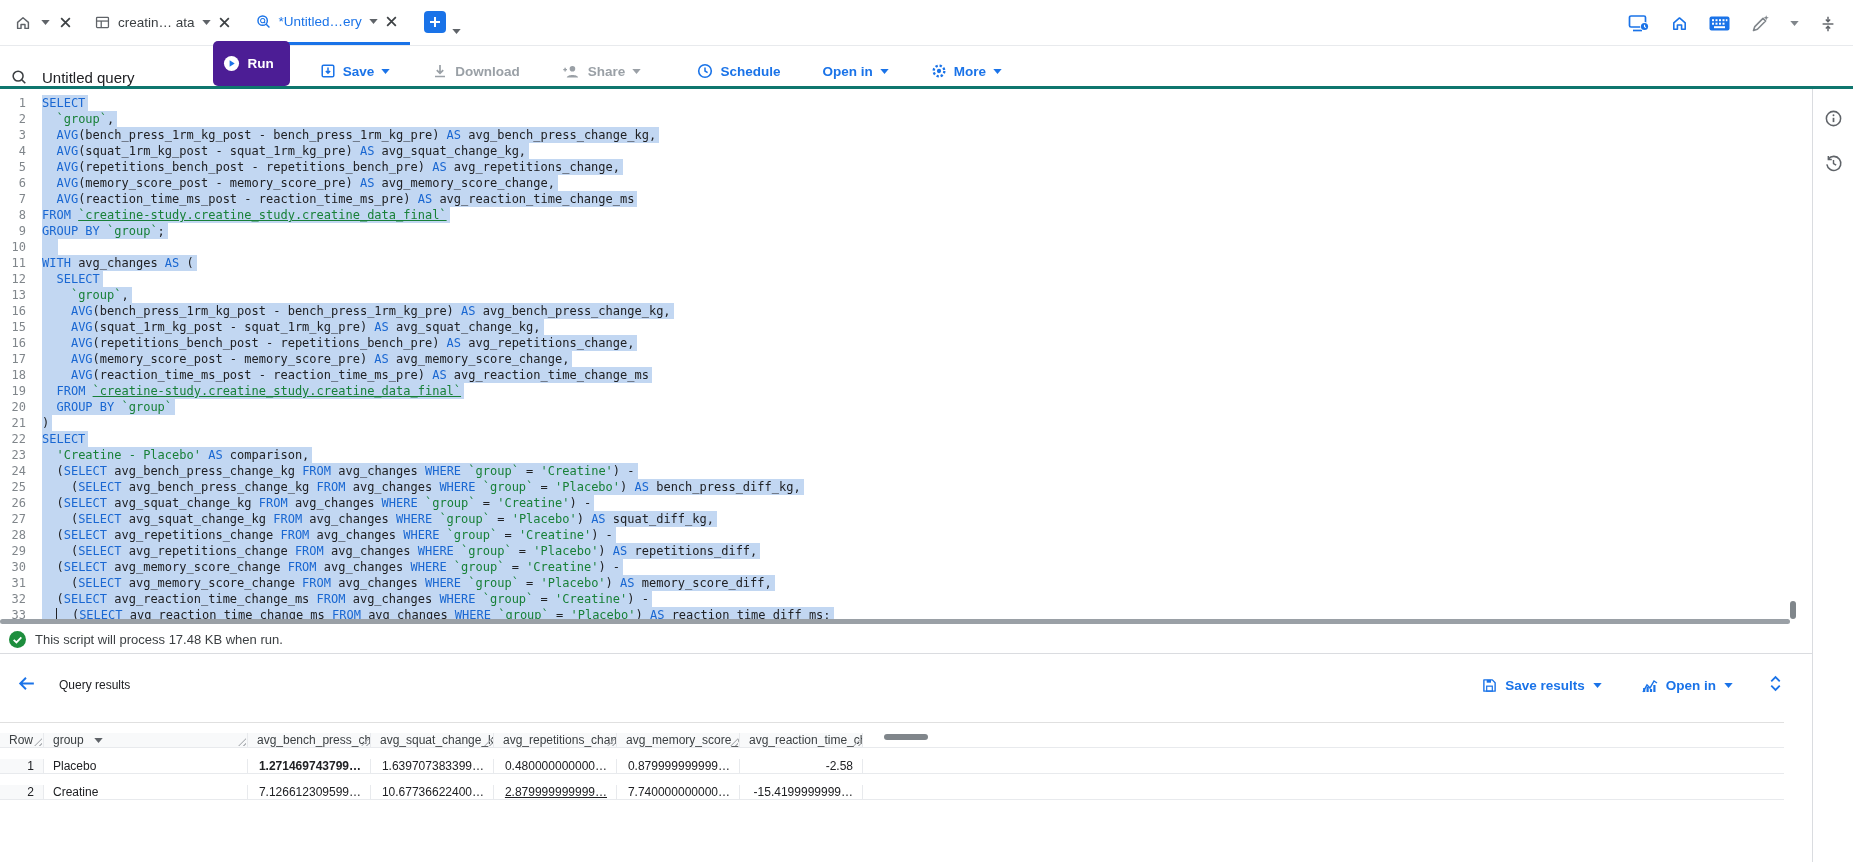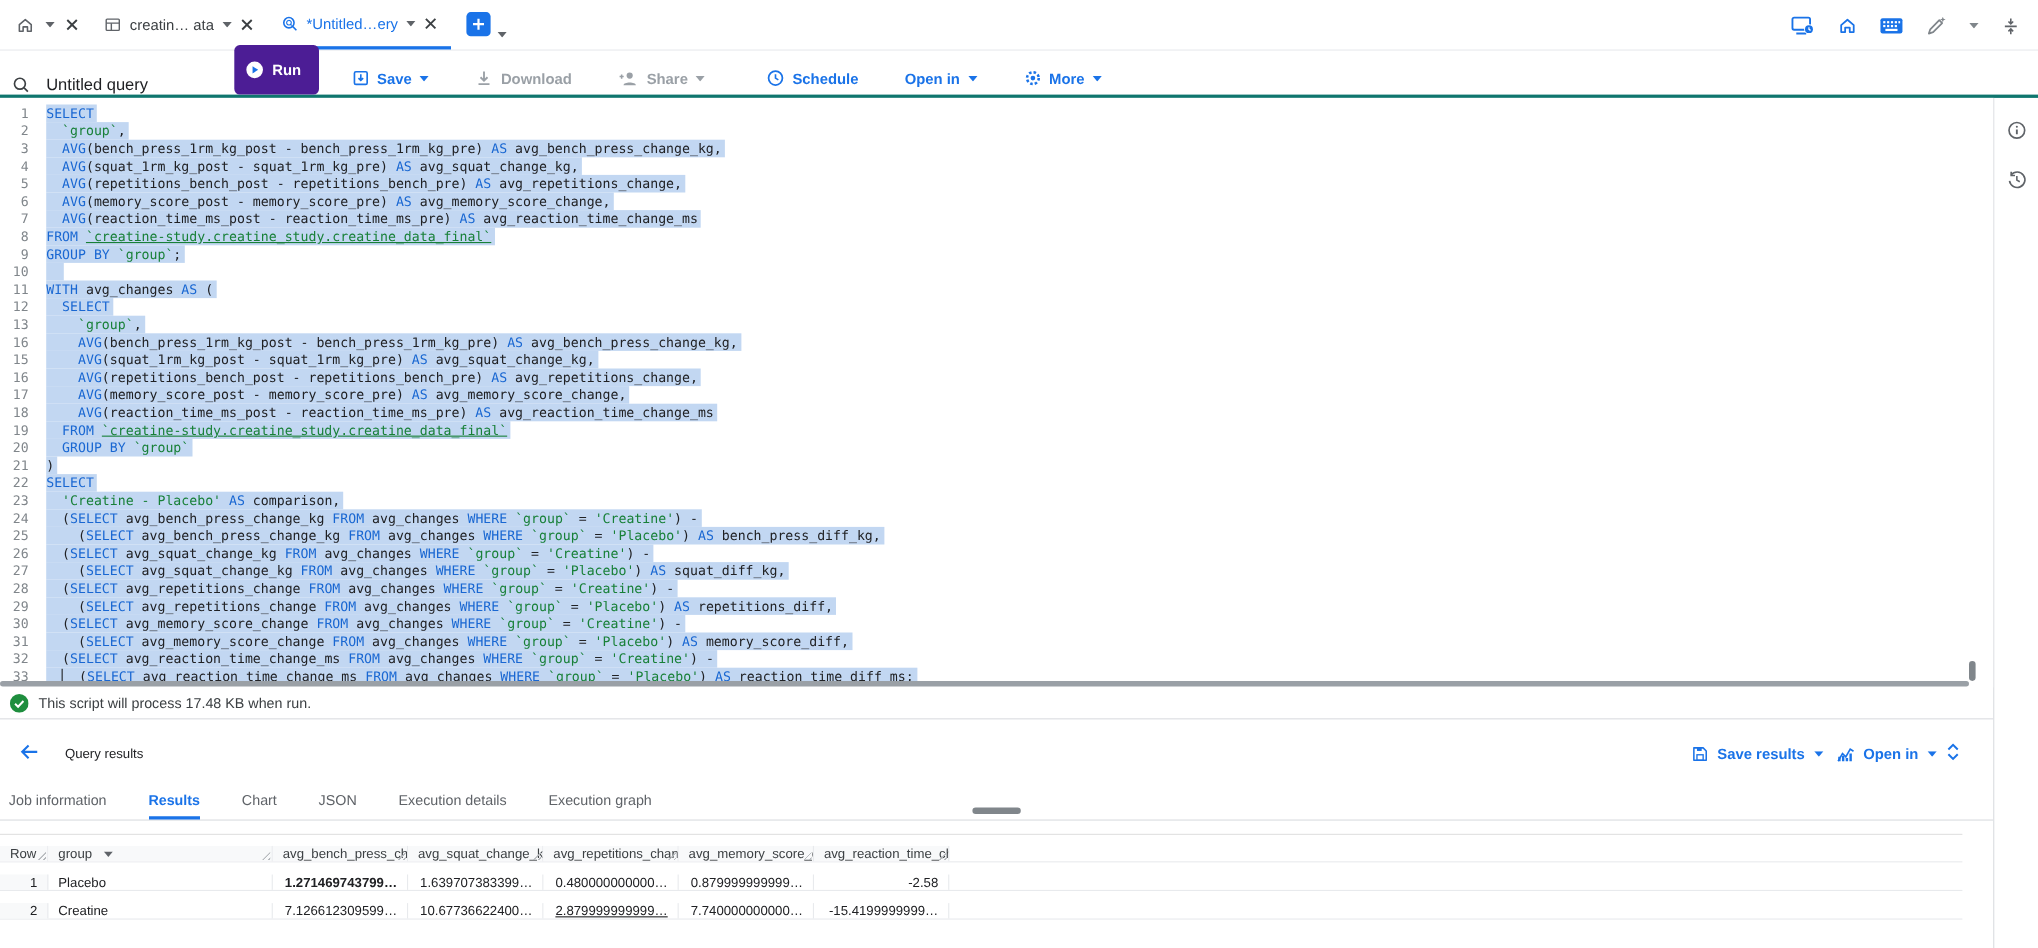--- a/index.html
+++ b/index.html
@@ -65,7 +65,7 @@
   .back-btn{border:none;background:transparent;color:#1a73e8;cursor:pointer;padding:4px;margin-right:18px;}
   .results-title{font-size:12px;color:#202124;}
   .rh-spacer{flex:1;}
-  .rh-actions{display:flex;align-items:center;margin-right:14px;}
+  .rh-actions{display:flex;align-items:center;gap:28px;margin-right:14px;}
   .rh-btn{display:flex;align-items:center;gap:8px;border:none;background:transparent;color:#1a73e8;
        font-size:13.5px;font-weight:bold;cursor:pointer;}
   .unfold-btn{border:none;background:transparent;color:#1a73e8;cursor:pointer;padding:2px;}

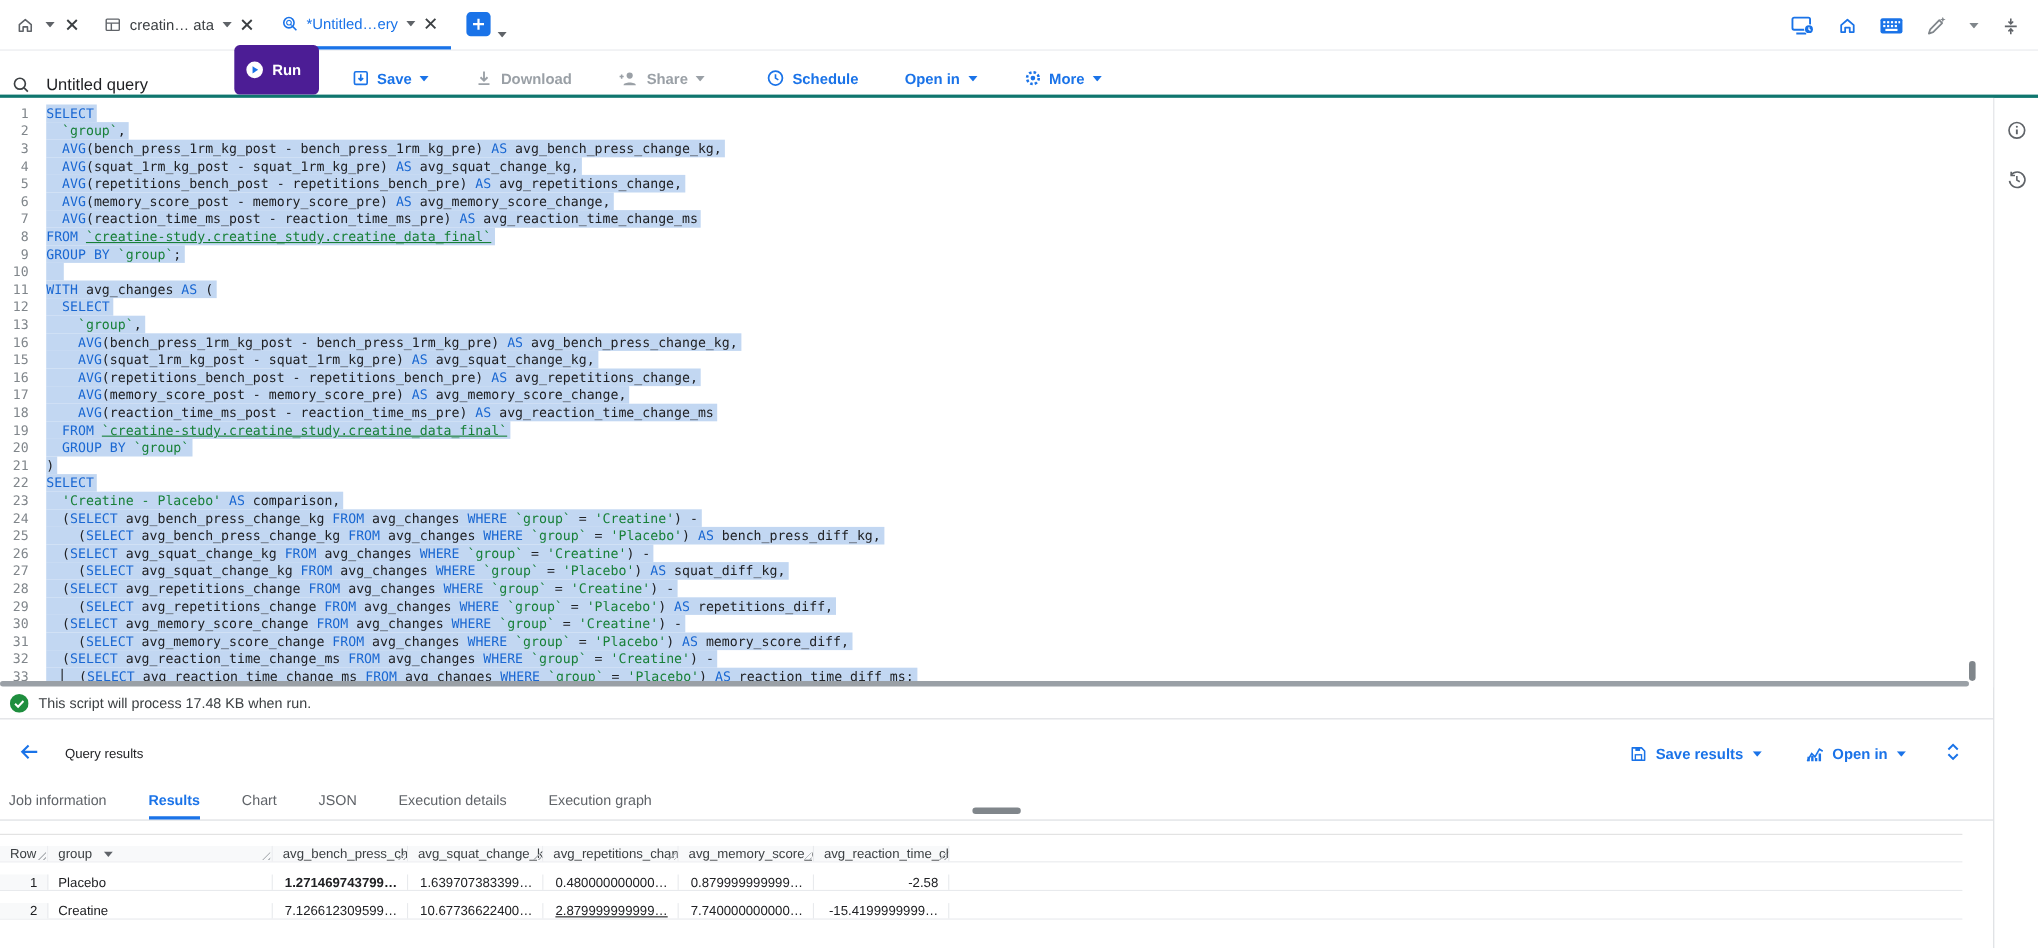--- a/index.html
+++ b/index.html
@@ -435,14 +435,6 @@
           </div>
         </div>
 
-        <nav class="results-tabs">
-          <div class="rtab">Job information</div>
-          <div class="rtab active">Results</div>
-          <div class="rtab">Chart</div>
-          <div class="rtab">JSON</div>
-          <div class="rtab">Execution details</div>
-          <div class="rtab">Execution graph</div>
-        </nav>
 
         <div class="rtable">
             <div class="tr head">

